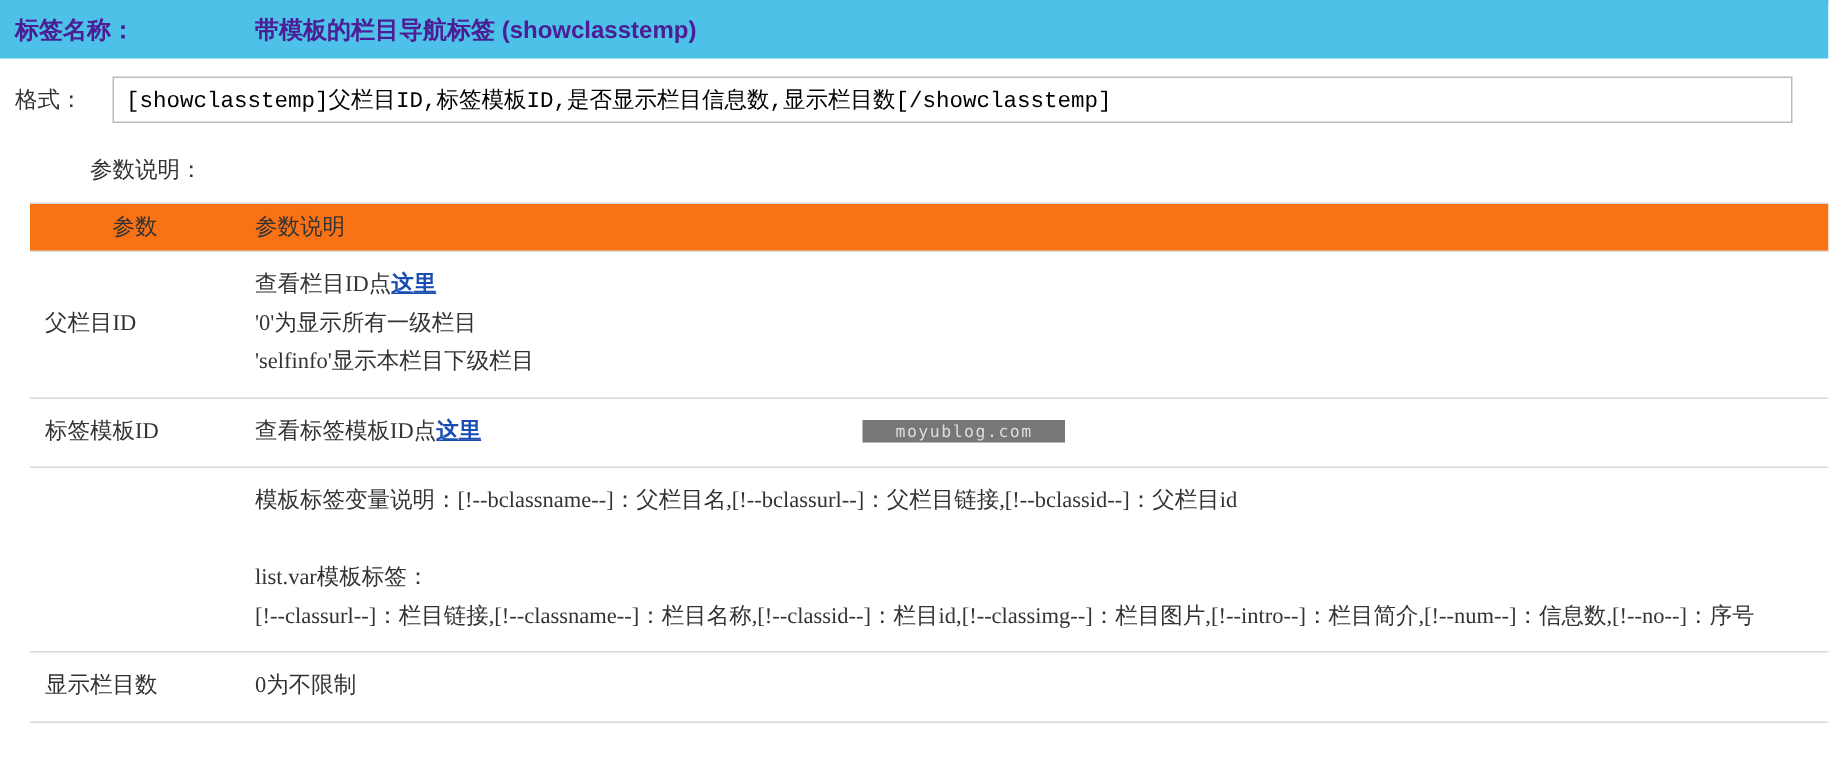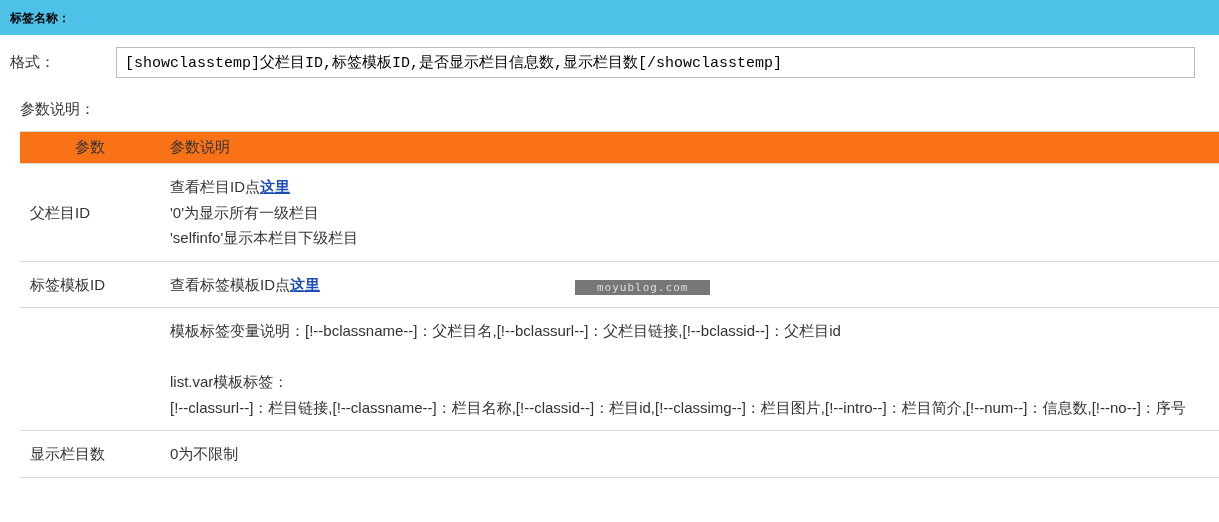--- a/index.html
+++ b/index.html
@@ -12,9 +12,9 @@
   .container { width: 1219px; }
   .header {
     background: #4dc1e8;
-    color: #000000;
+    color: #4c1d95;
     padding: 8px 10px;
-    font-size: 12px;
+    font-size: 16px;
     font-weight: bold;
     border-top: 2px solid #4dc1e8;
     display: flex;

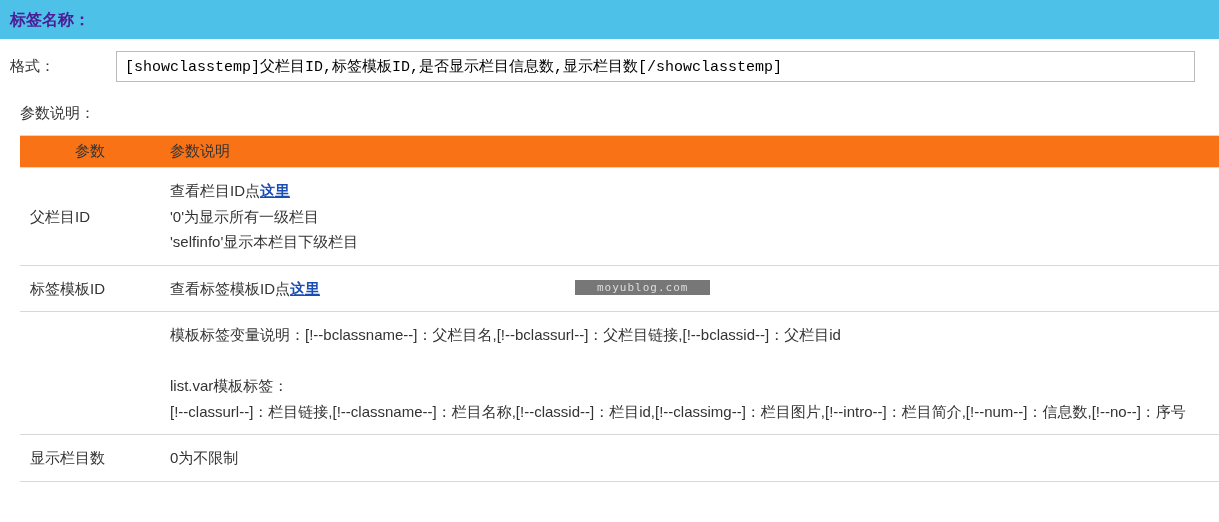--- a/index.html
+++ b/index.html
@@ -86,6 +86,7 @@
 
   <div class="header">
     <span class="label">标签名称：</span>
+    <span>带模板的栏目导航标签 (showclasstemp)</span>
   </div>
 
   <div class="format-row">

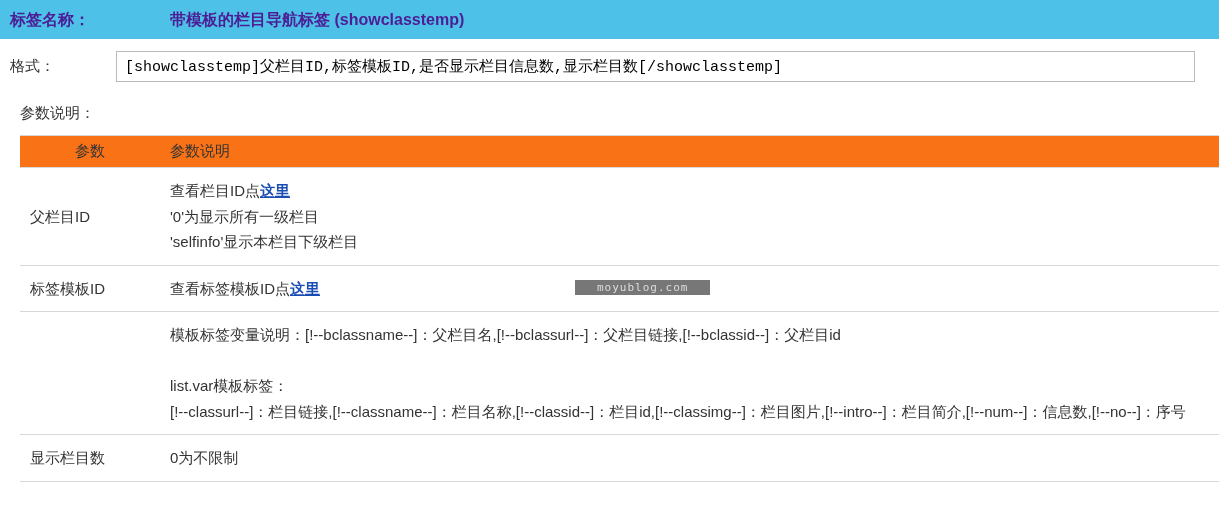--- a/index.html
+++ b/index.html
@@ -24,7 +24,6 @@
     display: flex;
     align-items: center;
     padding: 12px 24px 18px 10px;
-    gap: 41px;
   }
   .format-label {
     width: 65px;

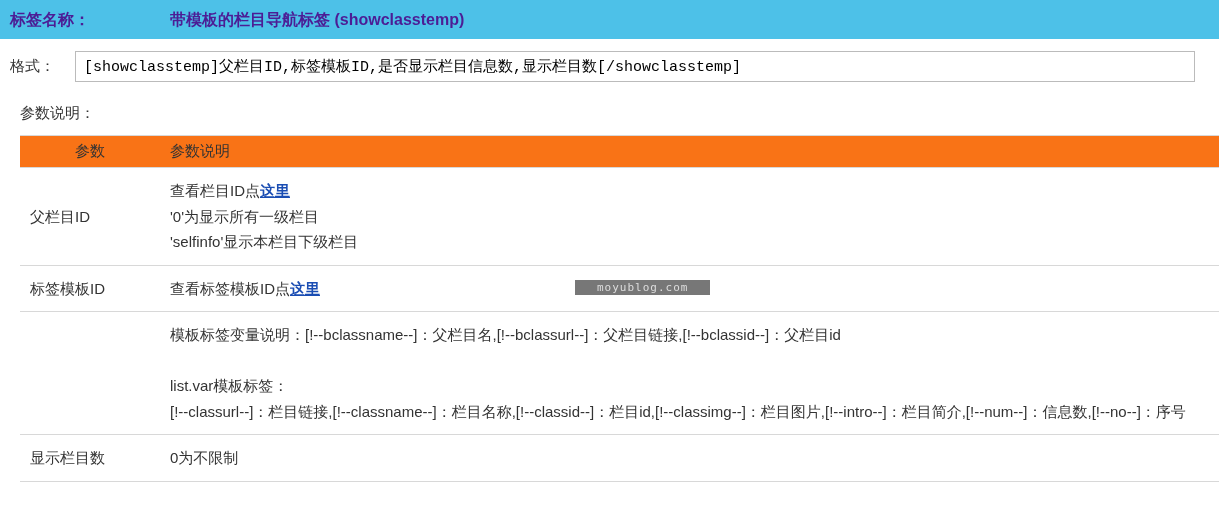--- a/index.html
+++ b/index.html
@@ -39,6 +39,7 @@
   .section-title {
     padding: 4px 20px 12px 20px;
     font-size: 15px;
+    margin-left: 40px;
   }
   .param-table {
     width: calc(100% - 20px);

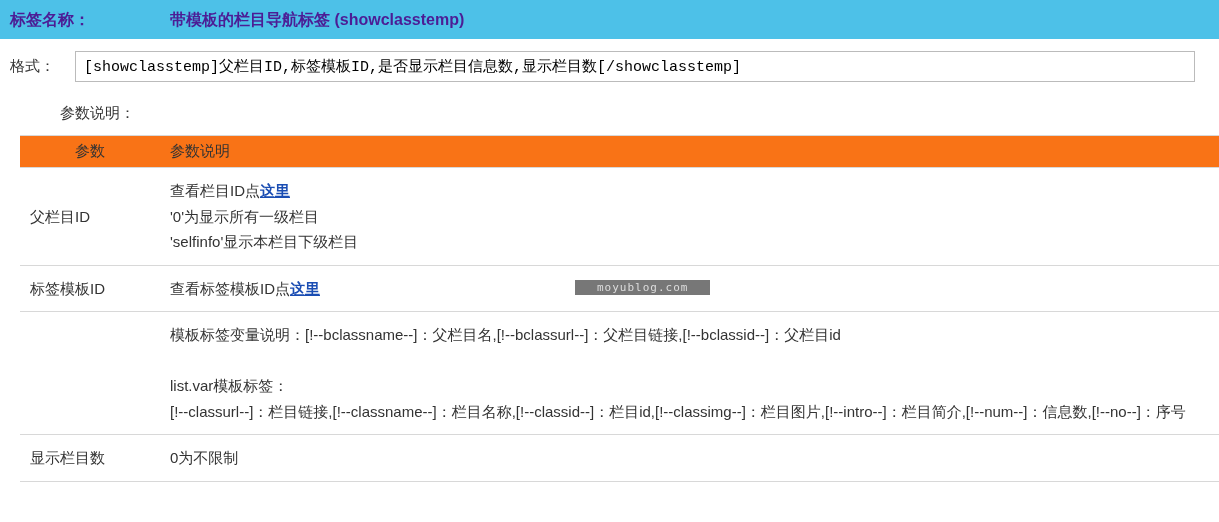--- a/index.html
+++ b/index.html
@@ -62,6 +62,7 @@
     vertical-align: middle;
     font-size: 15px;
     line-height: 1.7;
+    font-family: Liberation Serif, serif;
   }
   .param-table td.col1 { text-align: left; }
   .link {

